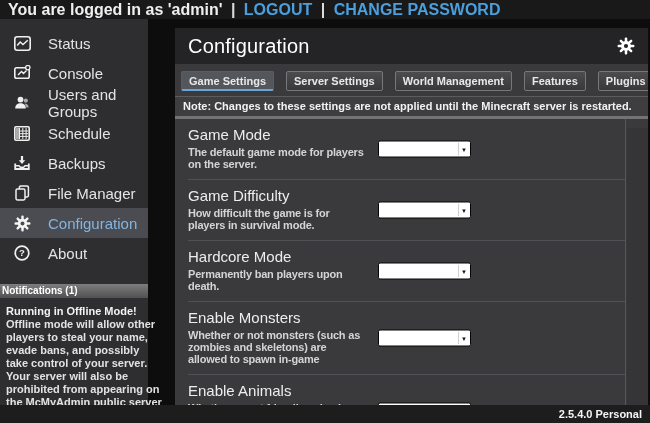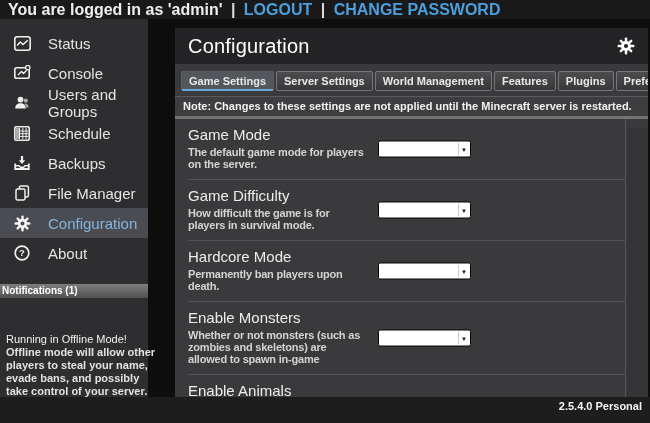--- a/index.html
+++ b/index.html
@@ -51,7 +51,7 @@
   }
   .titlebar .ttl { font-size:20px; color:#ffffff; letter-spacing:0.2px; flex:1; }
   .gear-btn { width:18px; height:18px; cursor:pointer; }
-  .tabs { display:flex; align-items:flex-end; gap:2px; margin:7px 2px 0 6px; }
+  .tabs { display:flex; align-items:flex-end; gap:12px; margin:7px 2px 0 6px; }
   .tab {
     font-size:11px; font-weight:bold; color:#e8e8e8; white-space:nowrap;
     padding:3px 7px; border:1px solid #77777a; border-radius:2px;

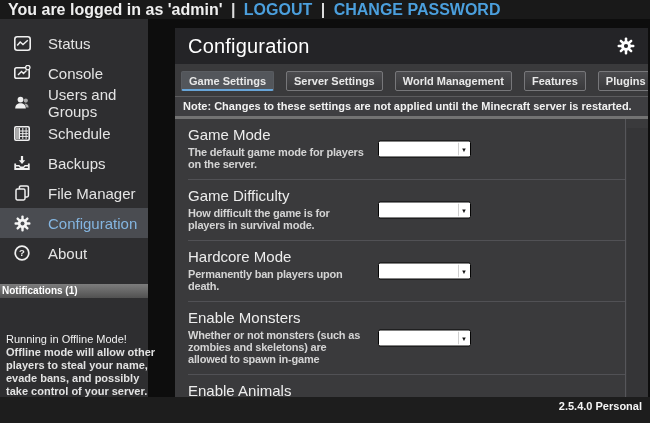--- a/index.html
+++ b/index.html
@@ -39,7 +39,7 @@
     font-size:10px; font-weight:bold; color:#fff;
   }
   .notif-body { padding:7px 6px 0 6px; font-size:11px; line-height:13px; color:#e2e2e2; font-weight:bold; width:168px; }
-  .notif-title { font-weight:normal; color:#f2f2f2;margin-top:28px; }
+  .notif-title { font-weight:bold; color:#f2f2f2; }
   
   .main {
     position:absolute; left:175px; top:28px; width:473px; bottom:18px;

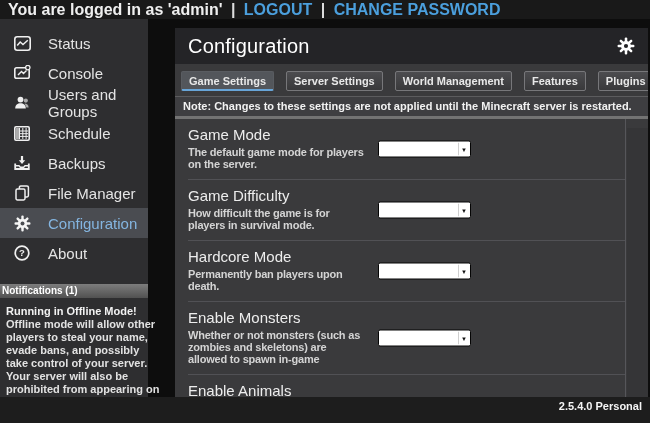--- a/index.html
+++ b/index.html
@@ -84,7 +84,7 @@
   .scroll-strip { position:absolute; top:100px; right:0; width:21px; bottom:0; background:#353537; }
   
   .footer {
-    position:absolute; left:0; bottom:0; width:650px; height:26px;
+    position:absolute; left:0; bottom:0; width:650px; height:18px;
     background:#1d1d1d; line-height:18px; text-align:right; padding-right:8px;
     font-size:11px; font-weight:bold; color:#f5f5f5;
   }

